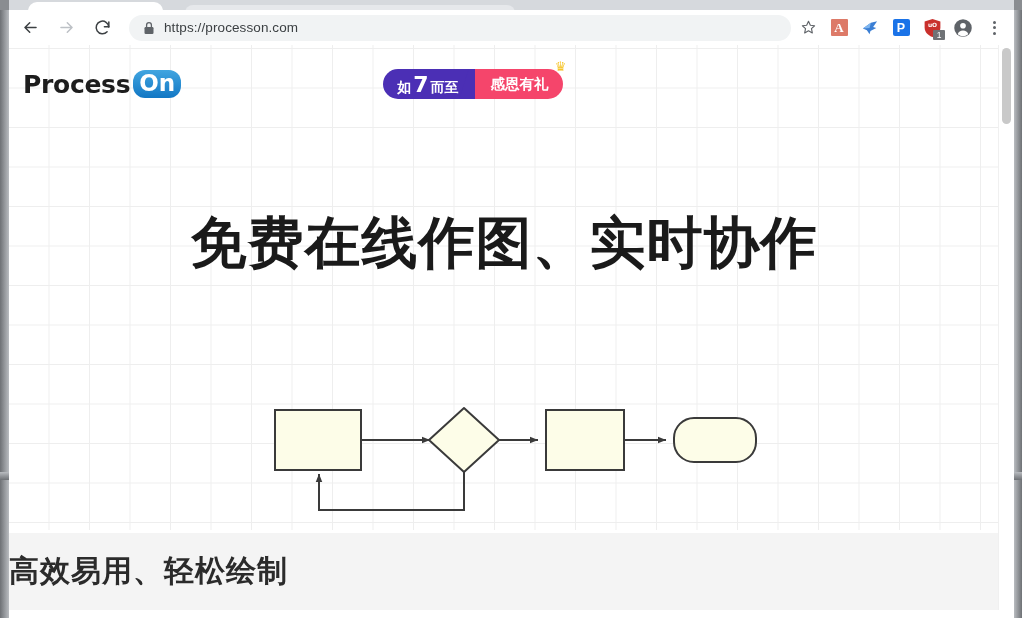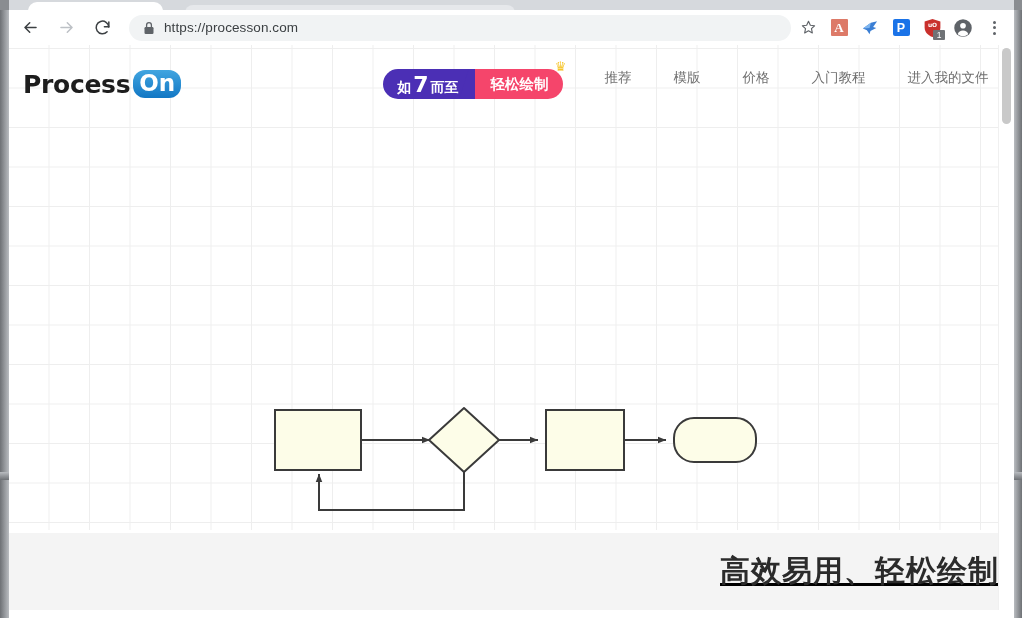--- a/index.html
+++ b/index.html
@@ -474,7 +474,7 @@
           </span>
         </div>
         <div class="promo-right">
-          <span>轻松绘制</span>
+          <span>感恩有礼</span>
           <span class="crown">♛</span>
         </div>
       </div>

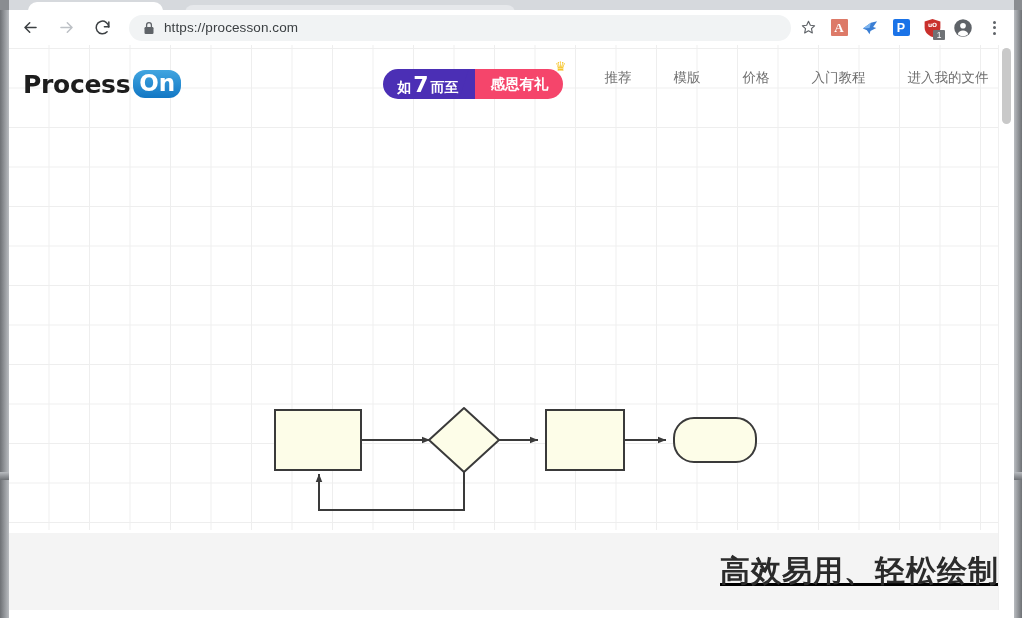--- a/index.html
+++ b/index.html
@@ -479,13 +479,6 @@
         </div>
       </div>
 
-      <div class="site-nav">
-        <a class="nav-item">推荐</a>
-        <a class="nav-item">模版</a>
-        <a class="nav-item">价格</a>
-        <a class="nav-item">入门教程</a>
-        <a class="nav-item">进入我的文件</a>
-      </div>
     </div>
 
 

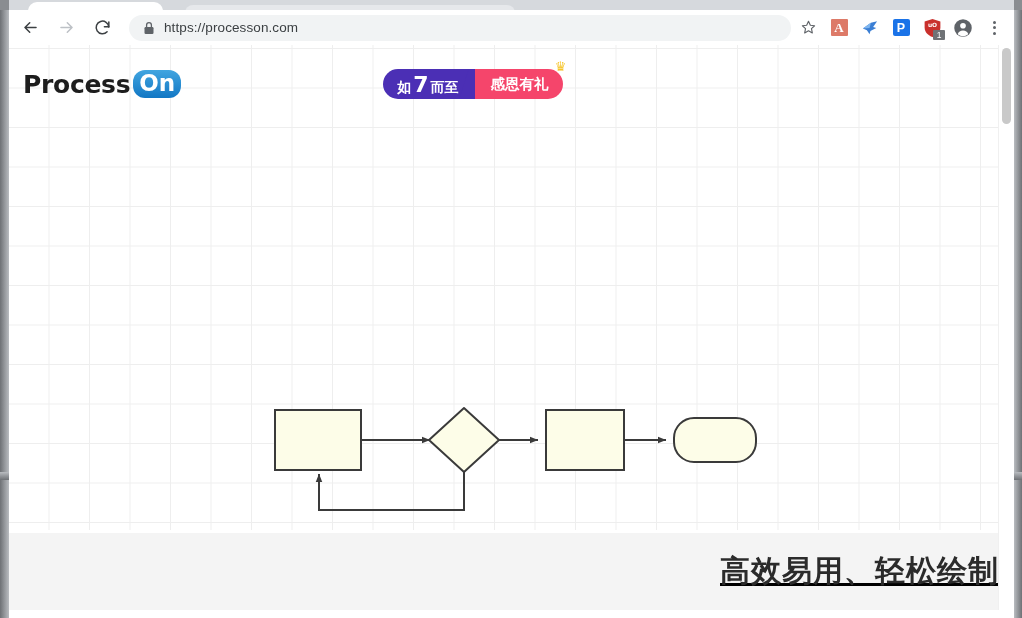--- a/index.html
+++ b/index.html
@@ -481,6 +481,7 @@
 
     </div>
 
+    <h1 class="hero-title">免费在线作图、实时协作</h1>
 
     <div class="flow">
       <svg width="990" height="140" viewBox="0 0 990 140">

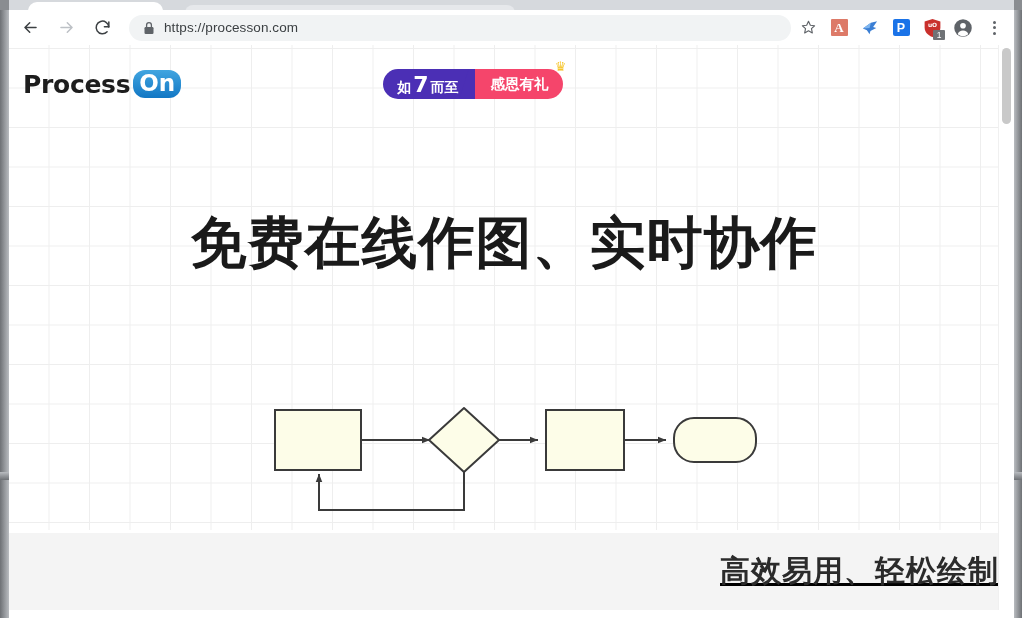--- a/index.html
+++ b/index.html
@@ -319,8 +319,7 @@
     background: #f4f4f4;
     display: flex;
     align-items: center;
-    justify-content: flex-end;
-    text-decoration: underline;
+    justify-content: flex-start;
   }
   .bottom-title {
     font-size: 30px;

